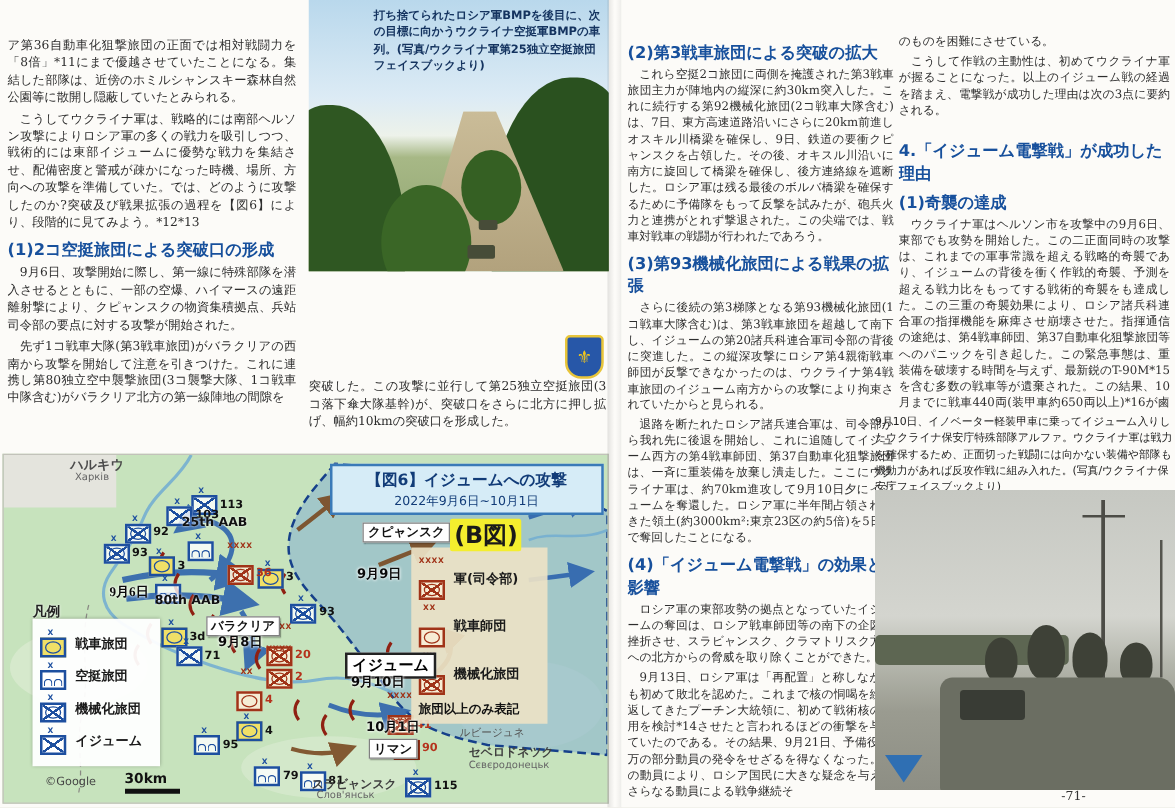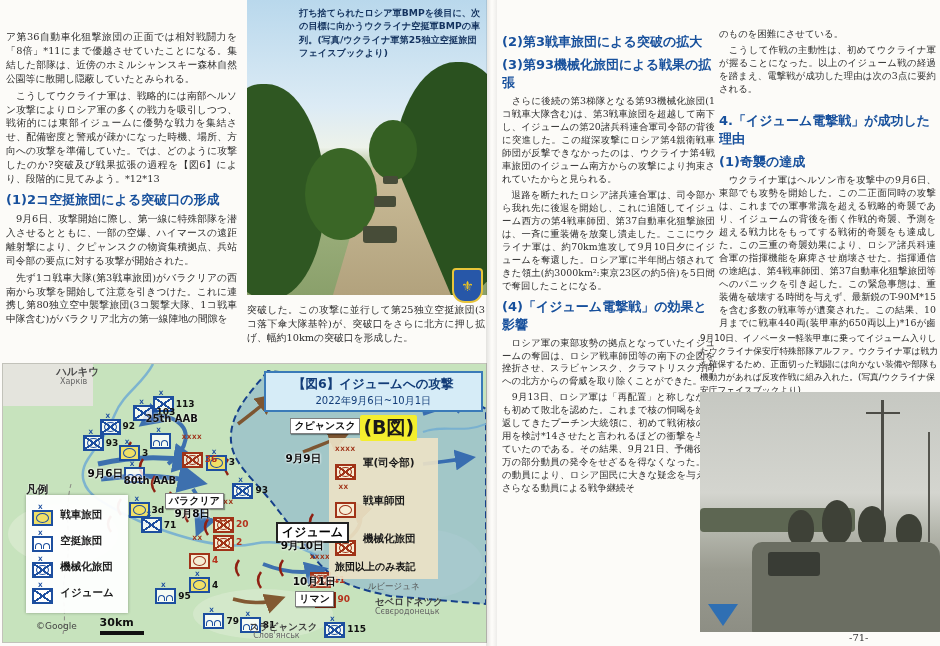--- a/index.html
+++ b/index.html
@@ -18,7 +18,7 @@
   #rp-col1 .para,#rp-col2 .para{font-size:9.4px;line-height:1.38;}
   .pagenum{position:absolute;font-size:10px;color:#333;}
   
-  .photo1{position:absolute;left:247px;top:0;width:240px;height:295px;overflow:hidden;
+  .photo1{position:absolute;left:247px;top:0;width:240px;height:217px;overflow:hidden;
           background:linear-gradient(#b9d8ec 0%,#dcebf5 36%,#edf2ea 50%,#a7b886 58%,#8aa06b 100%);}
   .photo-cap{position:absolute;top:6px;left:52px;width:184px;font-size:9.2px;line-height:1.45;font-weight:bold;
              color:#14335f;font-family:"DejaVu Sans","Liberation Sans",sans-serif;z-index:3;}

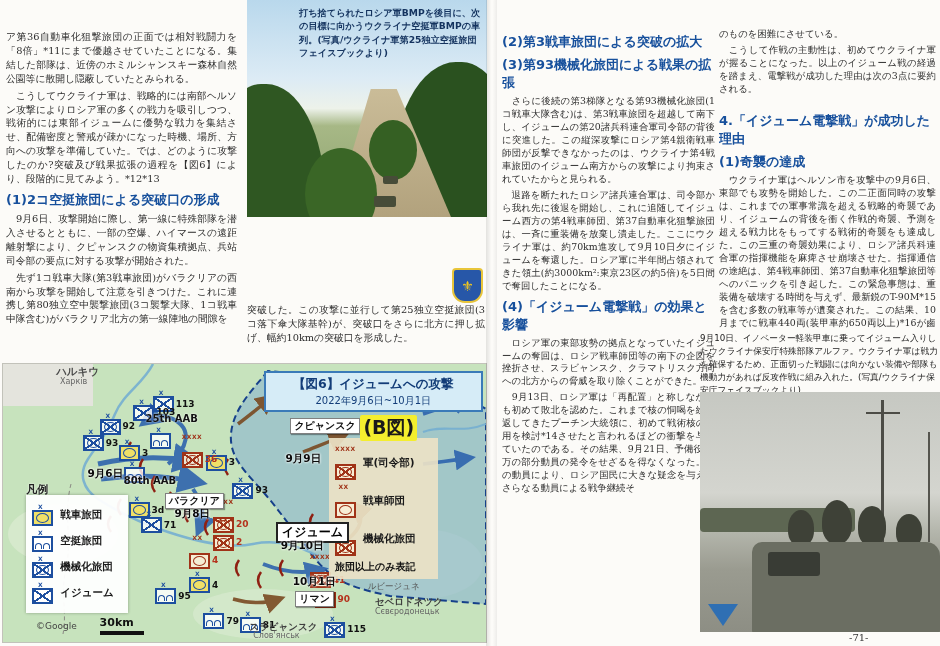--- a/index.html
+++ b/index.html
@@ -474,6 +474,7 @@
 
     <div class="col" id="rp-col1" style="left:5px;top:28px;width:213px;height:612px;">
       <div class="h-sub">(2)第3戦車旅団による突破の拡大</div>
+      <p class="para">　これら空挺2コ旅団に両側を掩護された第3戦車旅団主力が陣地内の縦深に約30km突入した。これに続行する第92機械化旅団(2コ戦車大隊含む)は、7日、東方高速道路沿いにさらに20km前進しオスキル川橋梁を確保し、9日、鉄道の要衝クピャンスクを占領した。その後、オキスル川沿いに南方に旋回して橋梁を確保し、後方連絡線を遮断した。ロシア軍は残る最後のボルバ橋梁を確保するために予備隊をもって反撃を試みたが、砲兵火力と連携がとれず撃退された。この尖端では、戦車対戦車の戦闘が行われたであろう。</p>
       <div class="h-sub">(3)第93機械化旅団による戦果の拡張</div>
       <p class="para">　さらに後続の第3梯隊となる第93機械化旅団(1コ戦車大隊含む)は、第3戦車旅団を超越して南下し、イジュームの第20諸兵科連合軍司令部の背後に突進した。この縦深攻撃にロシア第4親衛戦車師団が反撃できなかったのは、ウクライナ第4戦車旅団のイジューム南方からの攻撃により拘束されていたからと見られる。</p>
       <p class="para">　退路を断たれたロシア諸兵連合軍は、司令部から我れ先に後退を開始し、これに追随してイジューム西方の第4戦車師団、第37自動車化狙撃旅団は、一斉に重装備を放棄し潰走した。ここにウクライナ軍は、約70km進攻して9月10日夕にイジュームを奪還した。ロシア軍に半年間占領されてきた領土(約3000km²:東京23区の約5倍)を5日間で奪回したことになる。</p>

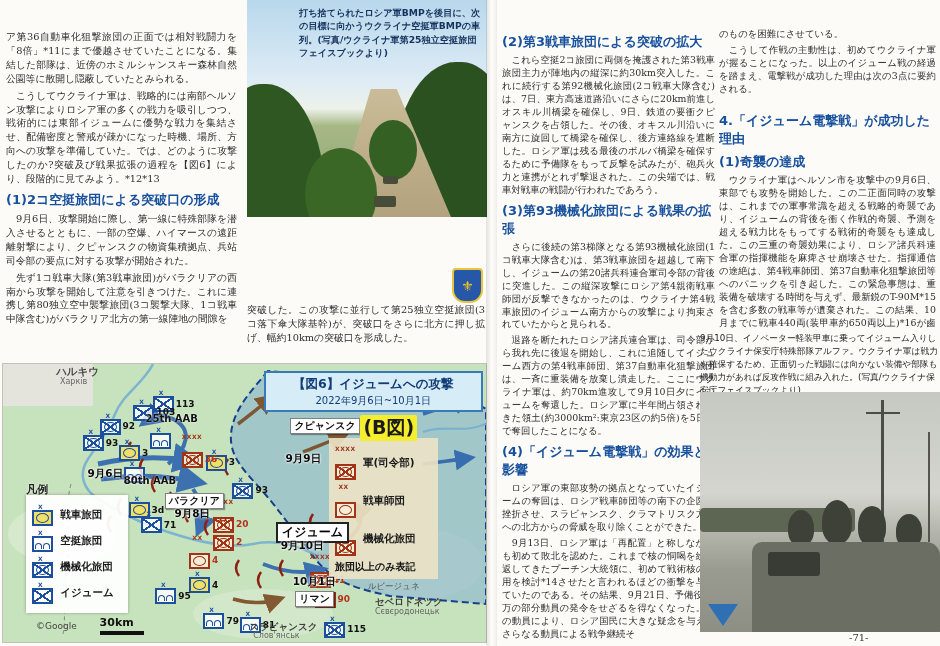--- a/index.html
+++ b/index.html
@@ -448,7 +448,7 @@
           <div class="mlabel cyr" style="left: 11.8%; top: 4.5%;">Харків</div>
           <div class="mlabel boxed" style="left: 59.5%; top: 19.5%;">クピャンスク</div>
           <div class="mlabel date" style="left: 58.5%; top: 31.5%;">9月9日</div>
-          <div class="mlabel date" style="left: 17.5%; top: 37%;">9月6日</div>
+          <div class="mlabel date" style="left: 17.5%; top: 37%; font-family: Liberation Serif, serif;">9月6日</div>
           <div class="mlabel boxed" style="left: 33.5%; top: 46.5%;">バラクリア</div>
           <div class="mlabel date" style="left: 35.5%; top: 51.5%;">9月8日</div>
           <div class="mlabel izyum" style="left: 56.5%; top: 57%;">イジューム</div>

